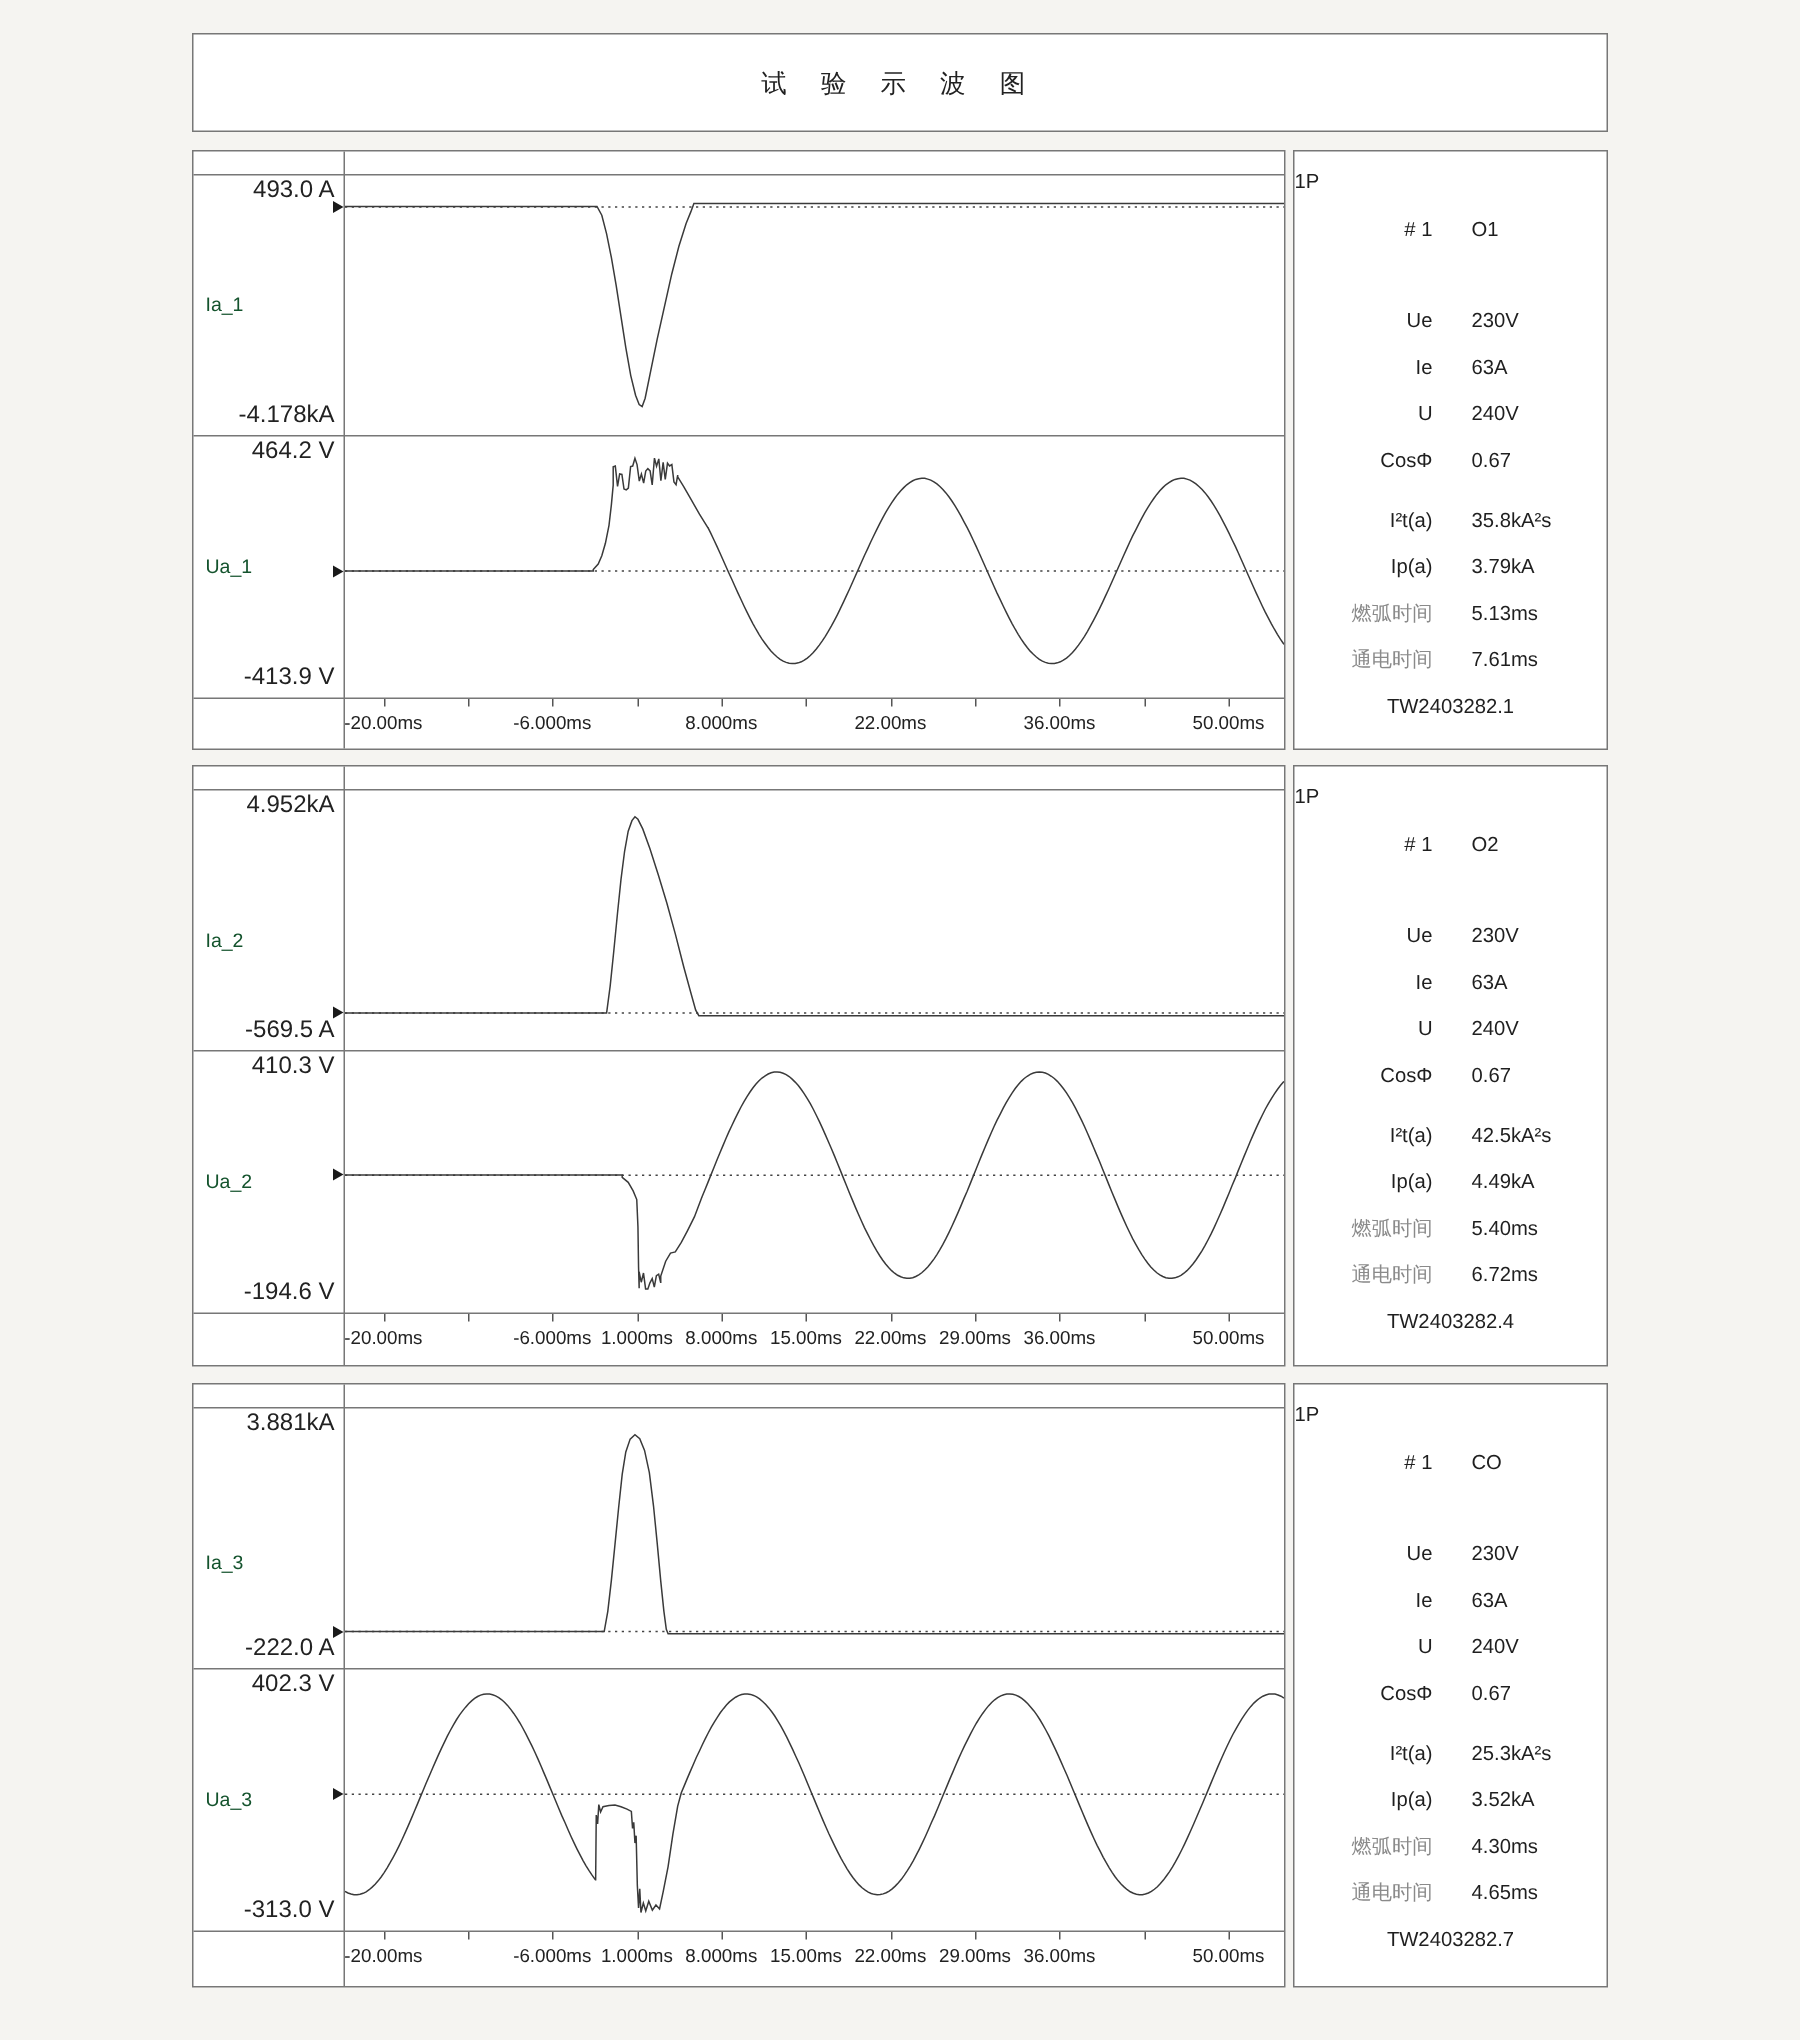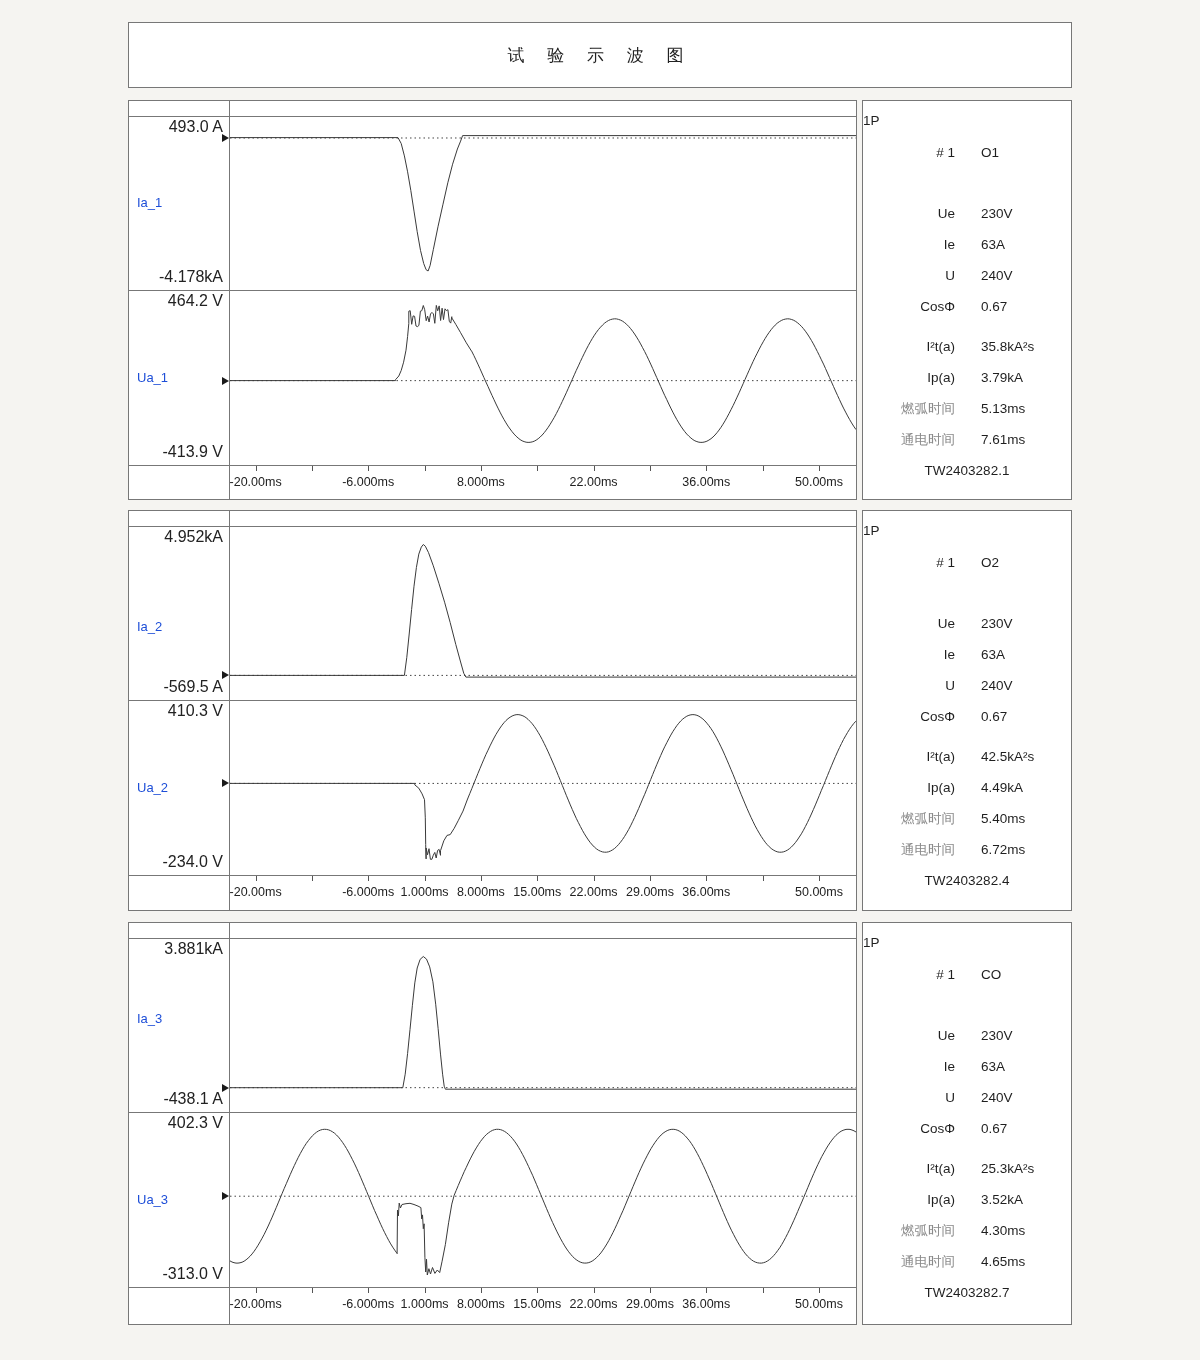--- a/index.html
+++ b/index.html
@@ -27,7 +27,7 @@
   .section-side{left:862px;width:210px;font-size:13.5px;}
   .hline{position:absolute;left:0;right:0;height:0;border-top:1px solid #777;}
   .vdiv{position:absolute;top:0;bottom:0;left:100px;width:0;border-left:1px solid #777;}
-  .ch-name{position:absolute;left:8px;font-size:13px;color:#1d4ed8;}
+  .ch-name{position:absolute;left:8px;font-size:13px;color:#14532d;}
   .rng{position:absolute;left:0;width:94px;text-align:right;font-size:16px;color:#222;height:16px;line-height:16px;}
   .plot{position:absolute;left:101px;width:626px;}
   .plot svg{display:block;}

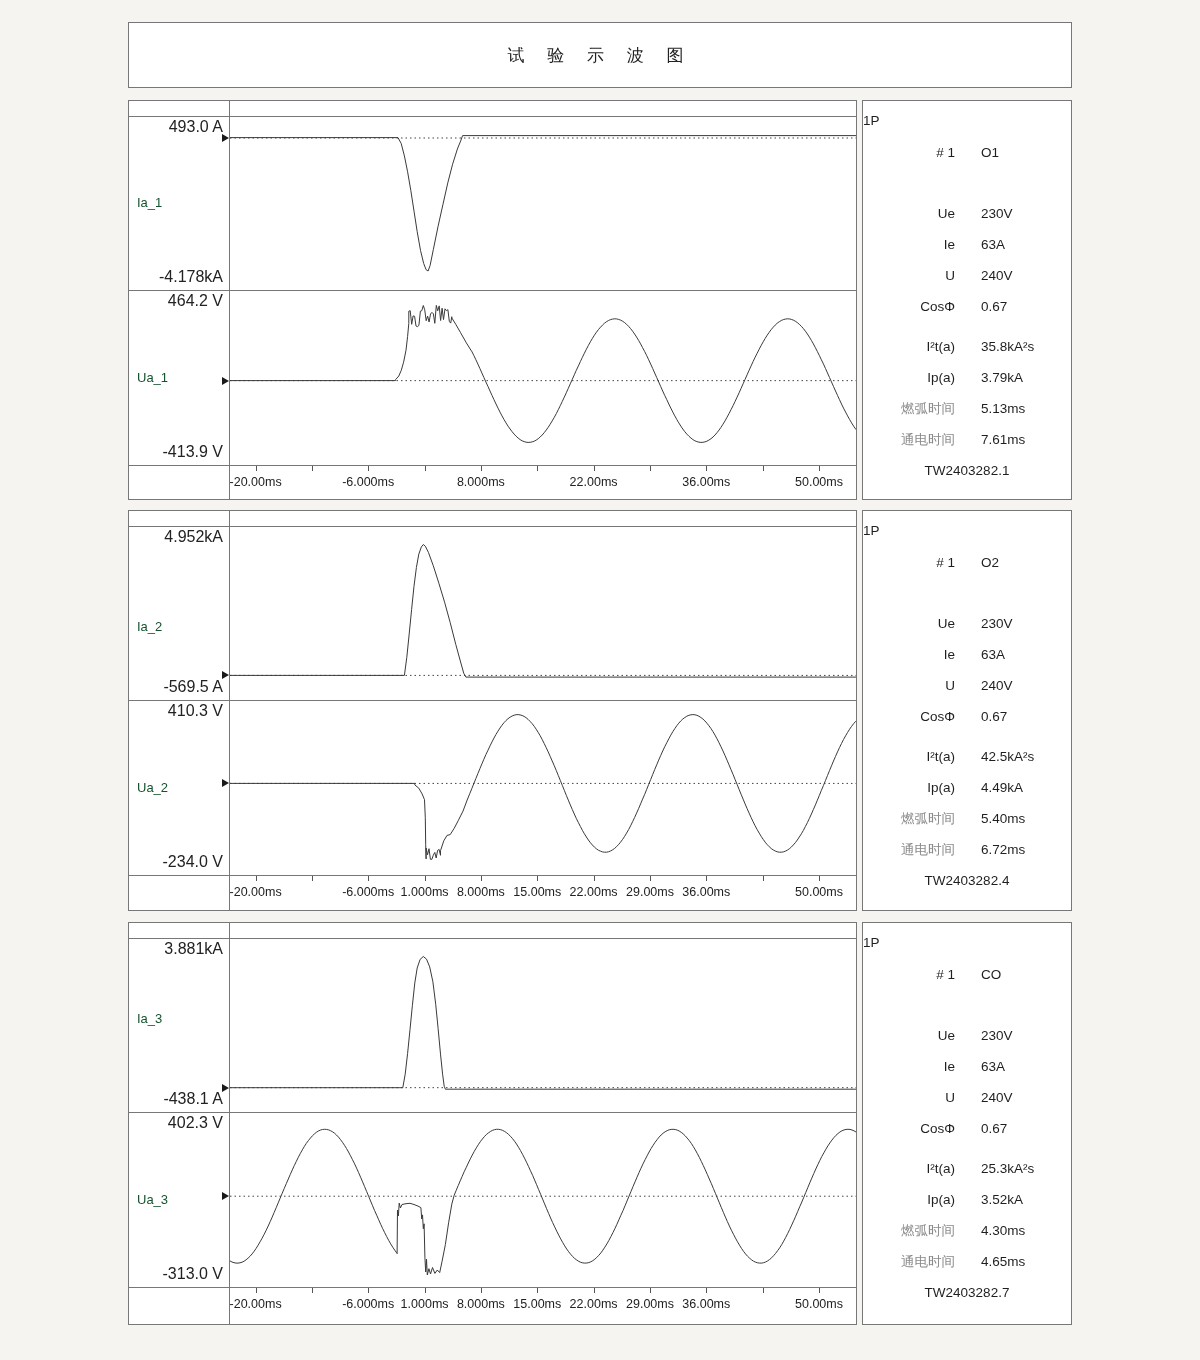--- a/index.html
+++ b/index.html
@@ -156,7 +156,7 @@
     <div class="rng" style="top:18px">4.952kA</div>
     <div class="rng" style="top:168px">-569.5 A</div>
     <div class="rng" style="top:192px">410.3 V</div>
-    <div class="rng" style="top:343px">-234.0 V</div>
+    <div class="rng" style="top:343px">-194.6 V</div>
     <div class="plot" style="top:16px;height:173px">
         <svg width="626" height="173">
           <line x1="0" x2="626" y1="148.39409580729873" y2="148.39409580729873" stroke="#444444" stroke-width="1" stroke-dasharray="1.5 3"></line>

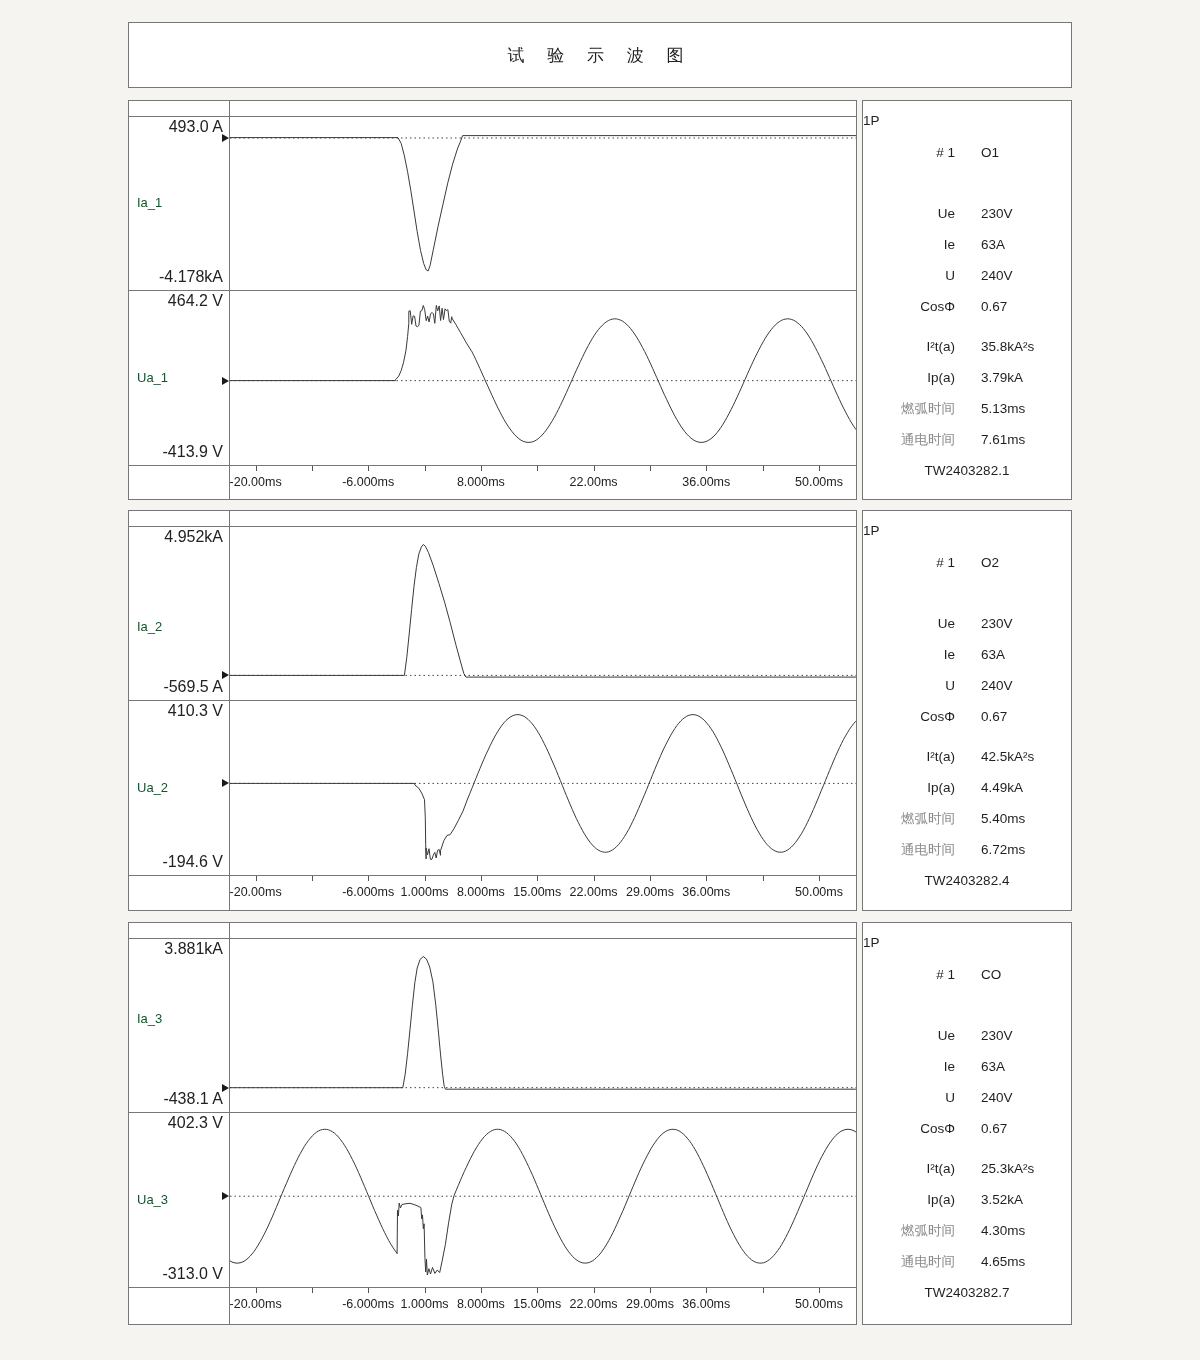--- a/index.html
+++ b/index.html
@@ -244,7 +244,7 @@
     <div class="hline" style="top:189px"></div>
     <div class="hline" style="top:364px"></div>
     <div class="vdiv"></div>
-    <div class="ch-name" style="top:88px">Ia_3</div>
+    <div class="ch-name" style="top:111px">Ia_3</div>
     <div class="ch-name" style="top:269px">Ua_3</div>
     <div class="rng" style="top:18px">3.881kA</div>
     <div class="rng" style="top:168px">-438.1 A</div>

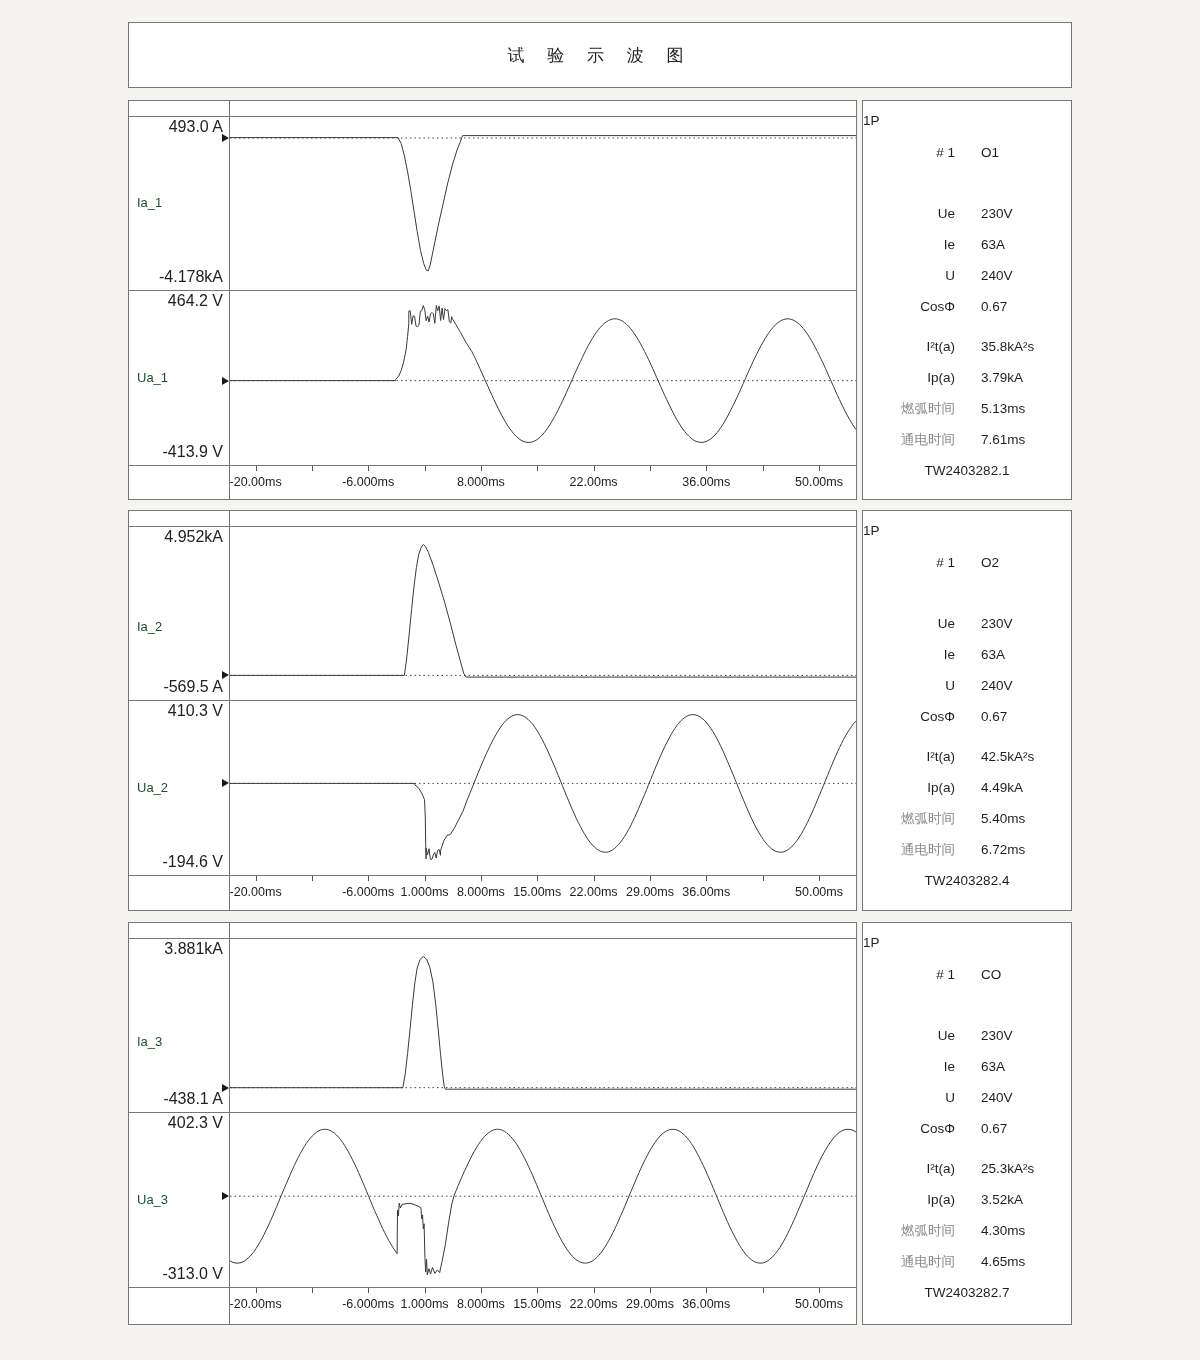--- a/index.html
+++ b/index.html
@@ -247,7 +247,7 @@
     <div class="ch-name" style="top:111px">Ia_3</div>
     <div class="ch-name" style="top:269px">Ua_3</div>
     <div class="rng" style="top:18px">3.881kA</div>
-    <div class="rng" style="top:168px">-438.1 A</div>
+    <div class="rng" style="top:168px">-222.0 A</div>
     <div class="rng" style="top:192px">402.3 V</div>
     <div class="rng" style="top:343px">-313.0 V</div>
     <div class="plot" style="top:16px;height:173px">

